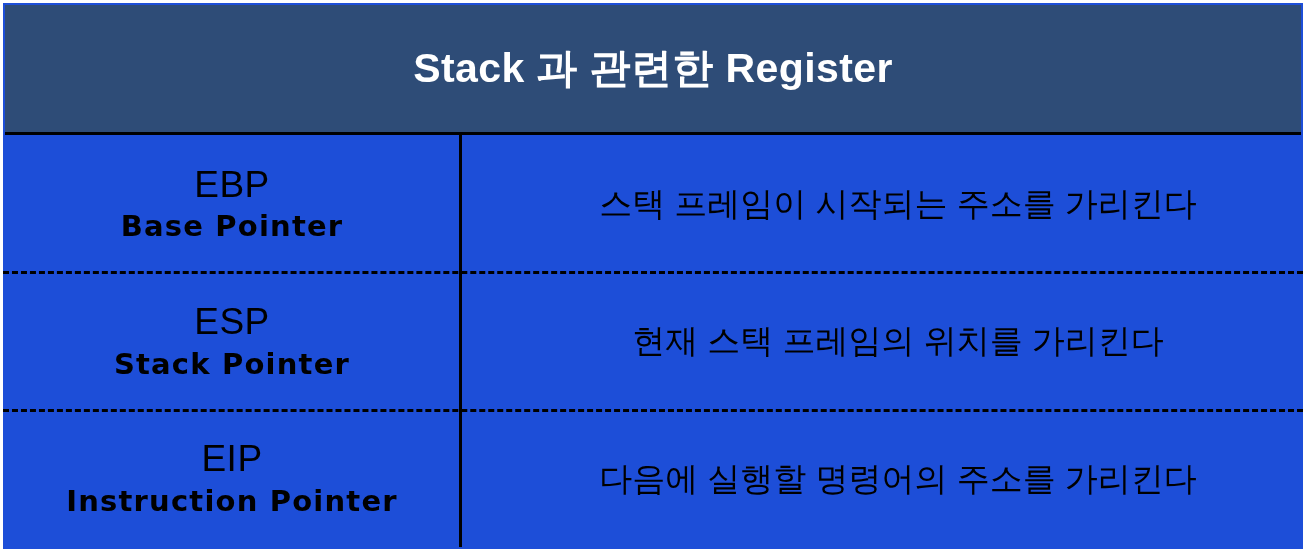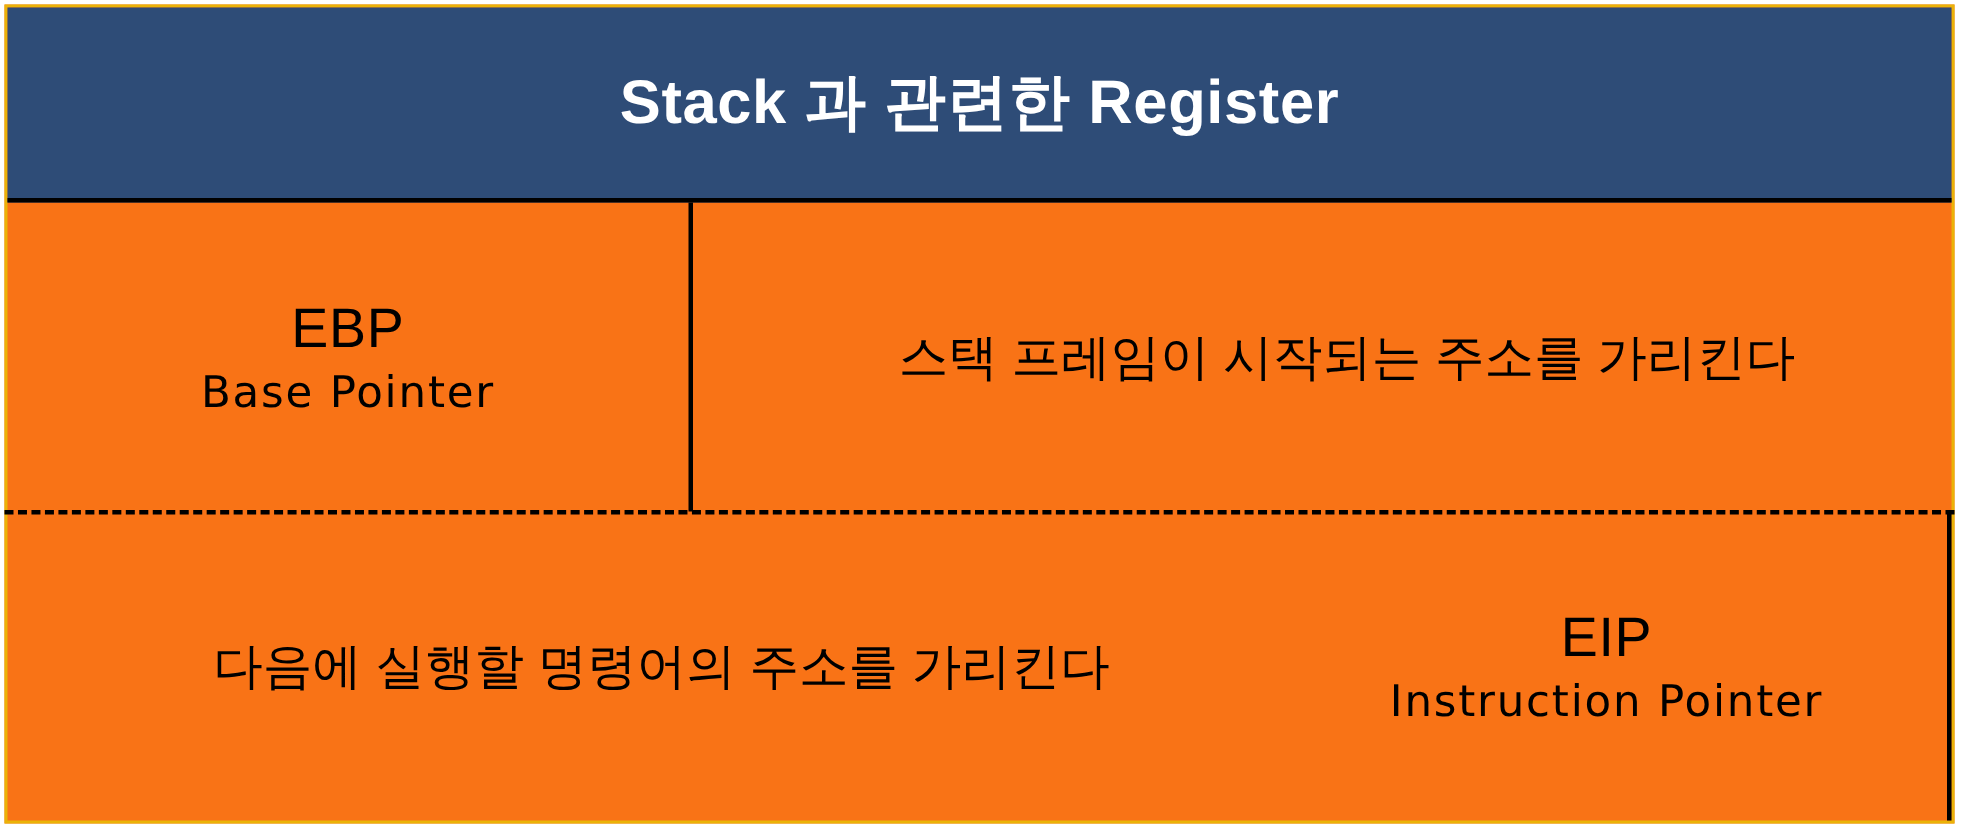--- a/index.html
+++ b/index.html
@@ -30,8 +30,8 @@
     width: 1300px;
     height: 546px;
     box-sizing: border-box;
-    border: 2px solid #eab308;
-    background: #f97316;
+    border: 2px solid #1d4ed8;
+    background: #1d4ed8;
     display: flex;
     flex-direction: column;
   }

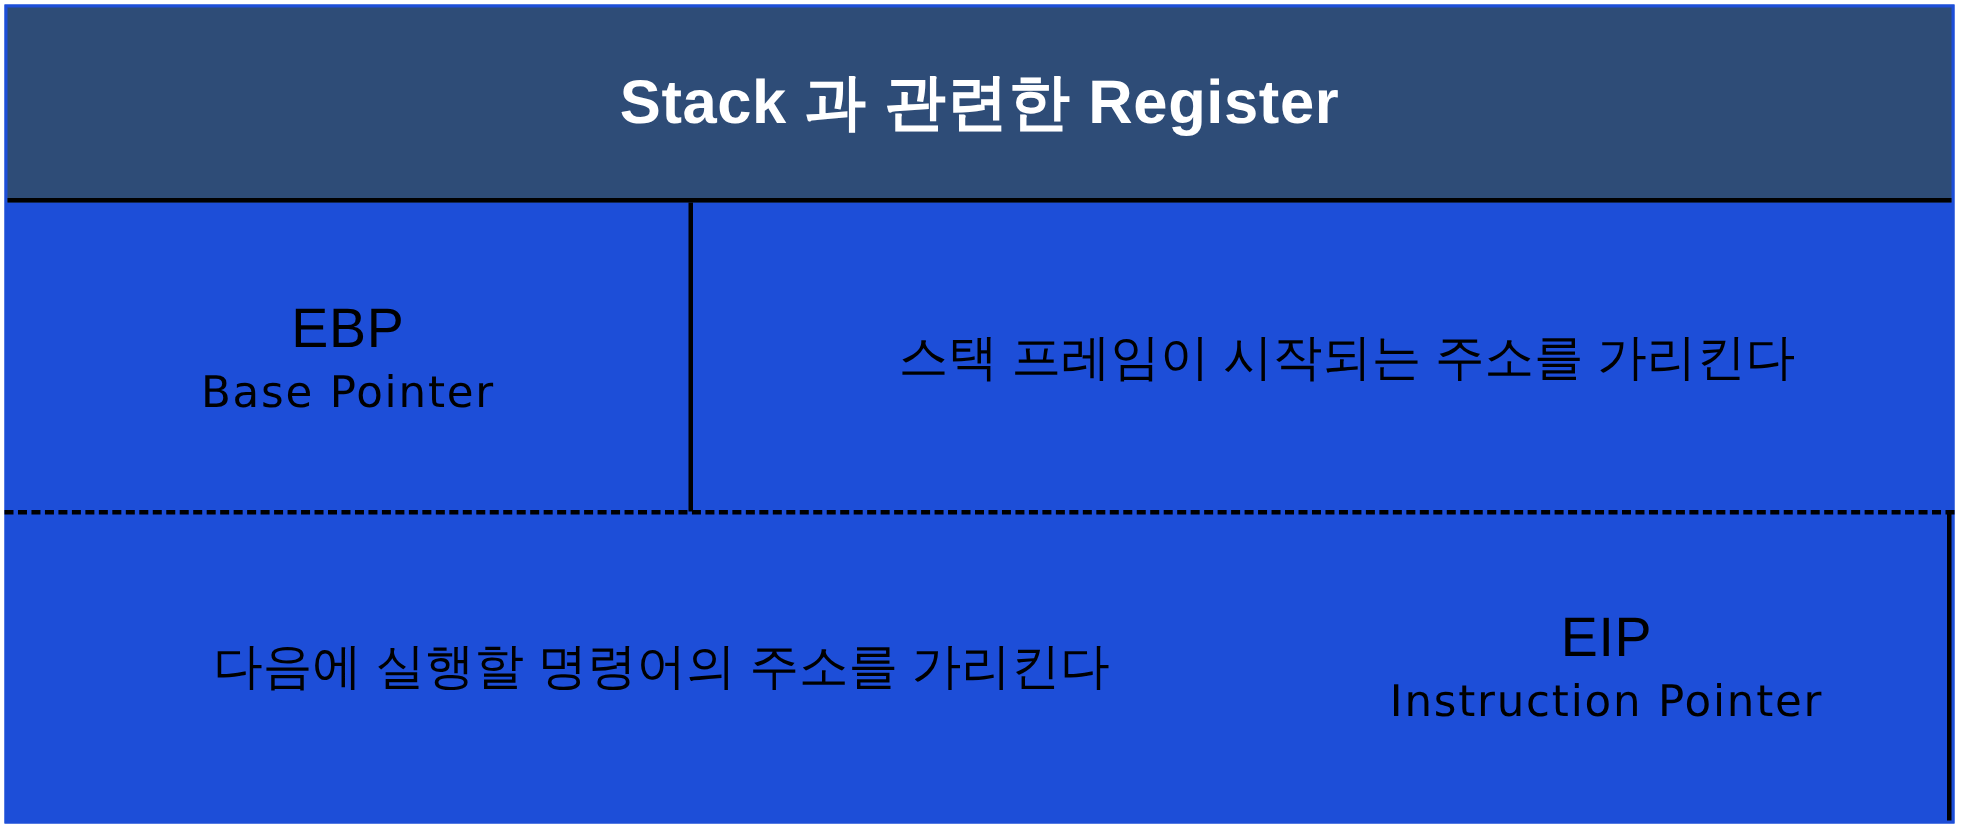--- a/index.html
+++ b/index.html
@@ -117,7 +117,7 @@
 
   .register-full {
     font-family: "DejaVu Sans", "Liberation Sans", sans-serif;
-    font-weight: normal;
+    font-weight: bold;
     font-size: 29px;
     color: #000000;
     line-height: 1.18;

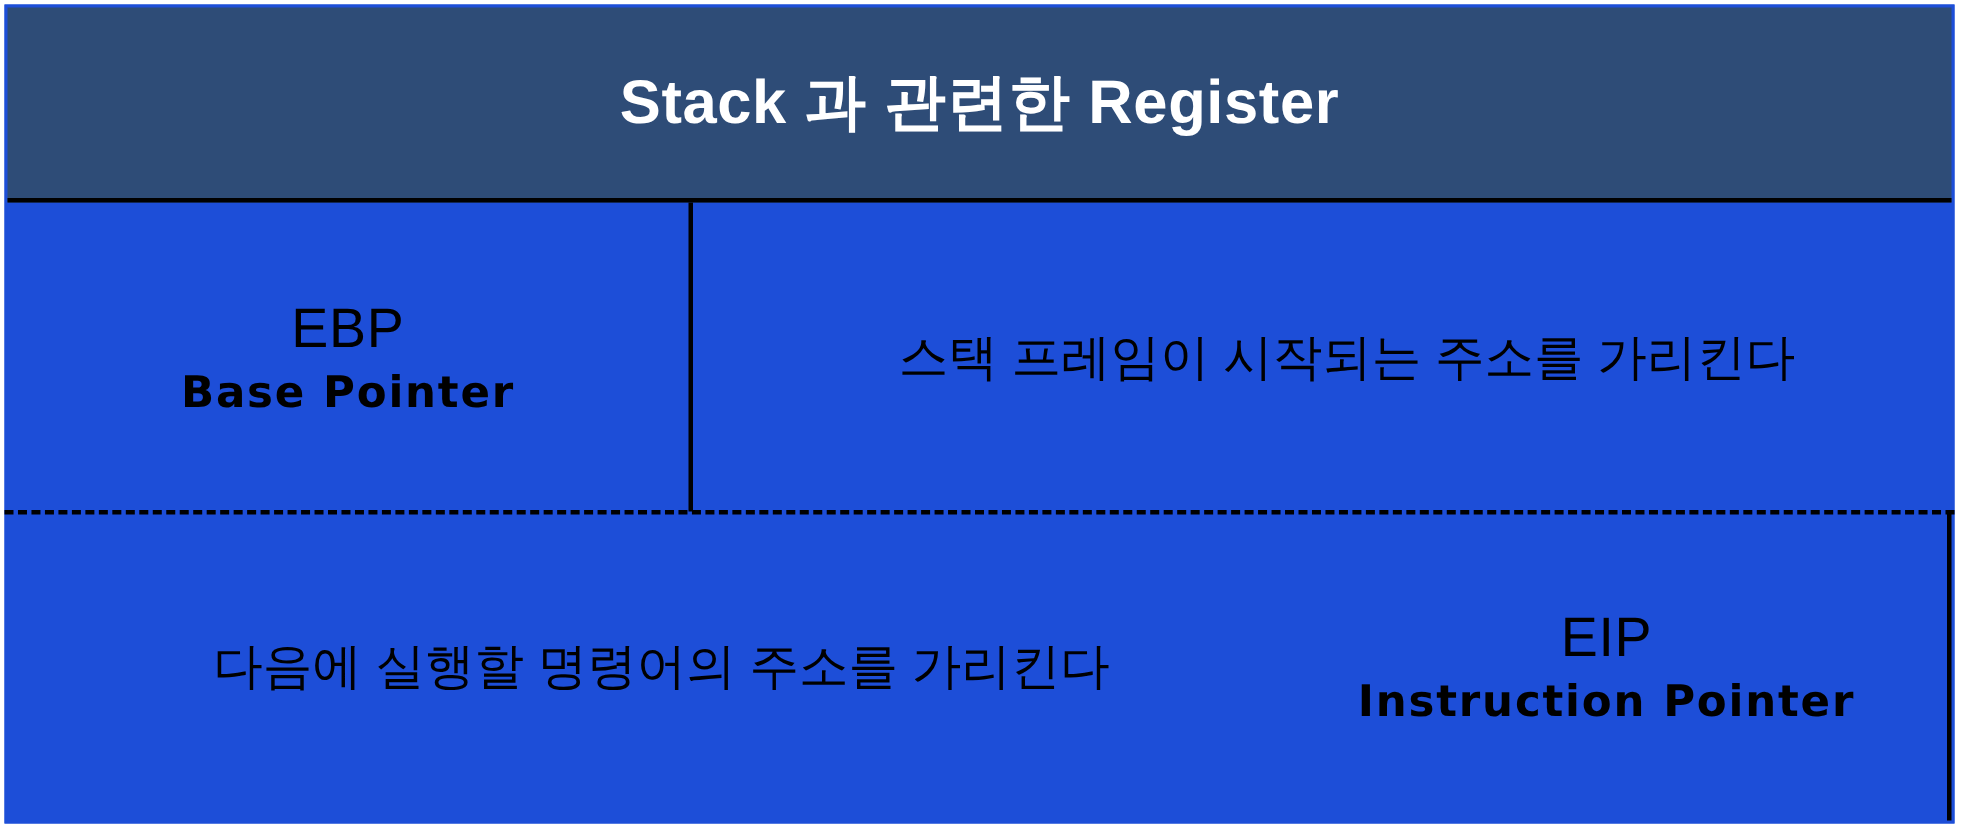--- a/index.html
+++ b/index.html
@@ -159,6 +159,15 @@
         </div>
       </div>
 
+      <div class="table-row">
+        <div class="cell cell-register">
+          <div class="register-name">ESP</div>
+          <div class="register-full">Stack Pointer</div>
+        </div>
+        <div class="cell cell-desc">
+          <div class="desc-text">현재 스택 프레임의 위치를 가리킨다</div>
+        </div>
+      </div>
 
       <div class="table-row">
         <div class="cell cell-desc">

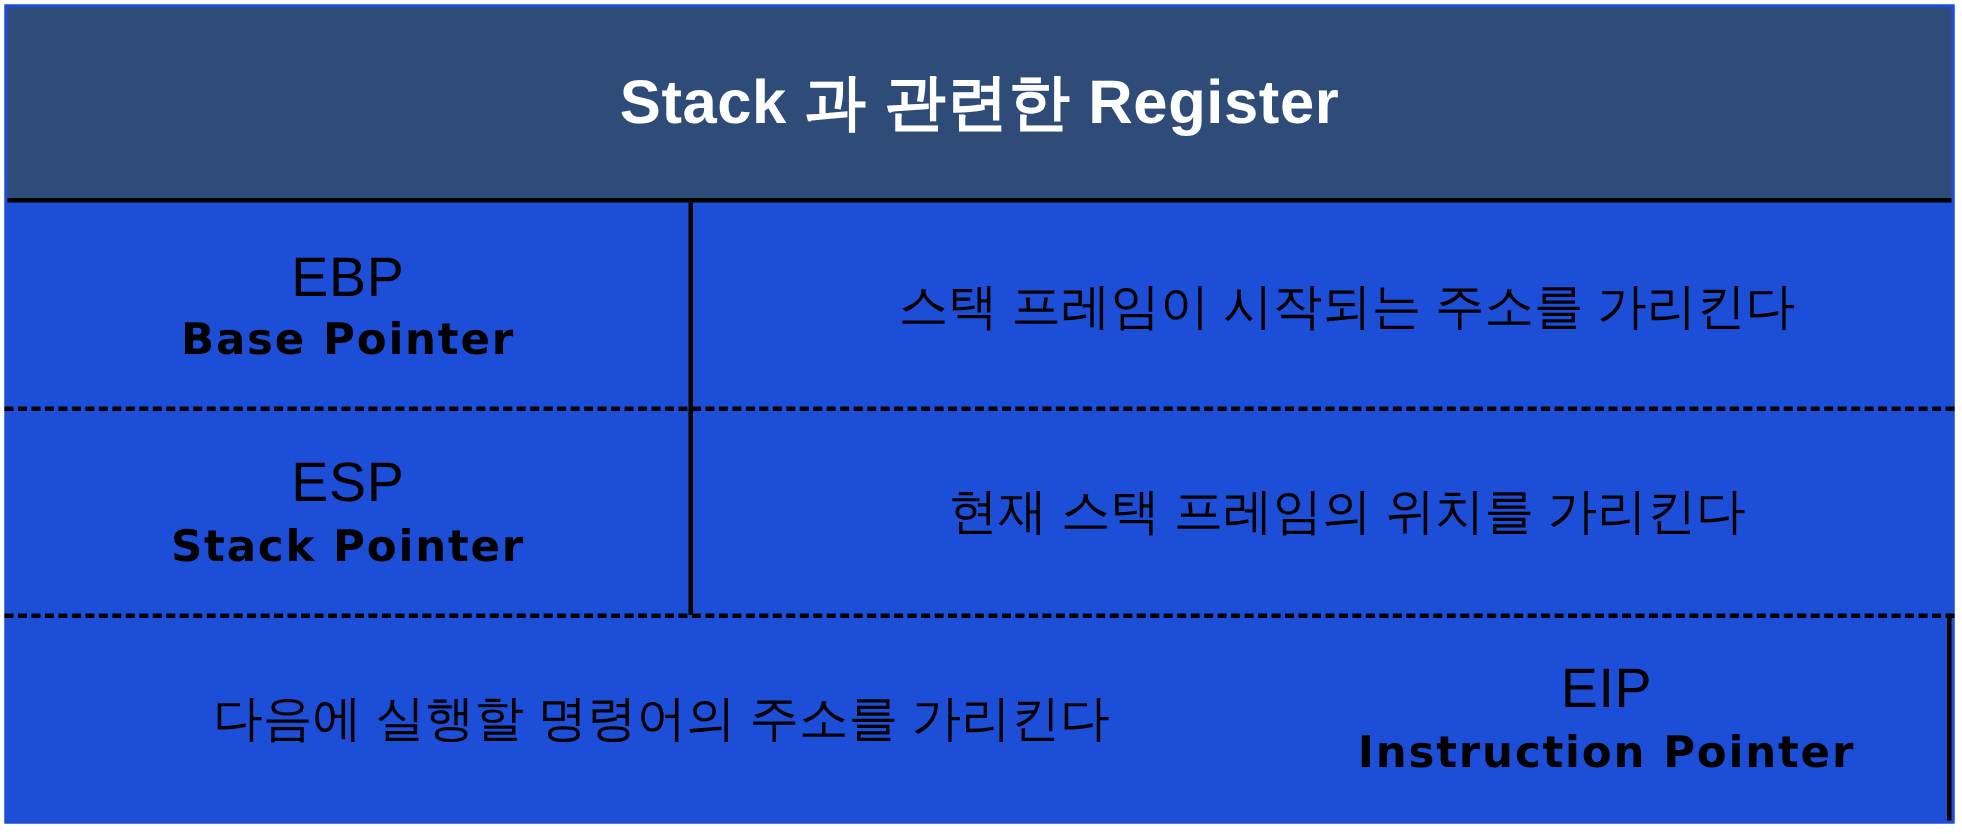--- a/index.html
+++ b/index.html
@@ -170,12 +170,12 @@
       </div>
 
       <div class="table-row">
-        <div class="cell cell-desc">
-          <div class="desc-text">다음에 실행할 명령어의 주소를 가리킨다</div>
-        </div>
         <div class="cell cell-register">
           <div class="register-name">EIP</div>
           <div class="register-full">Instruction Pointer</div>
+        </div>
+        <div class="cell cell-desc">
+          <div class="desc-text">다음에 실행할 명령어의 주소를 가리킨다</div>
         </div>
       </div>
 

